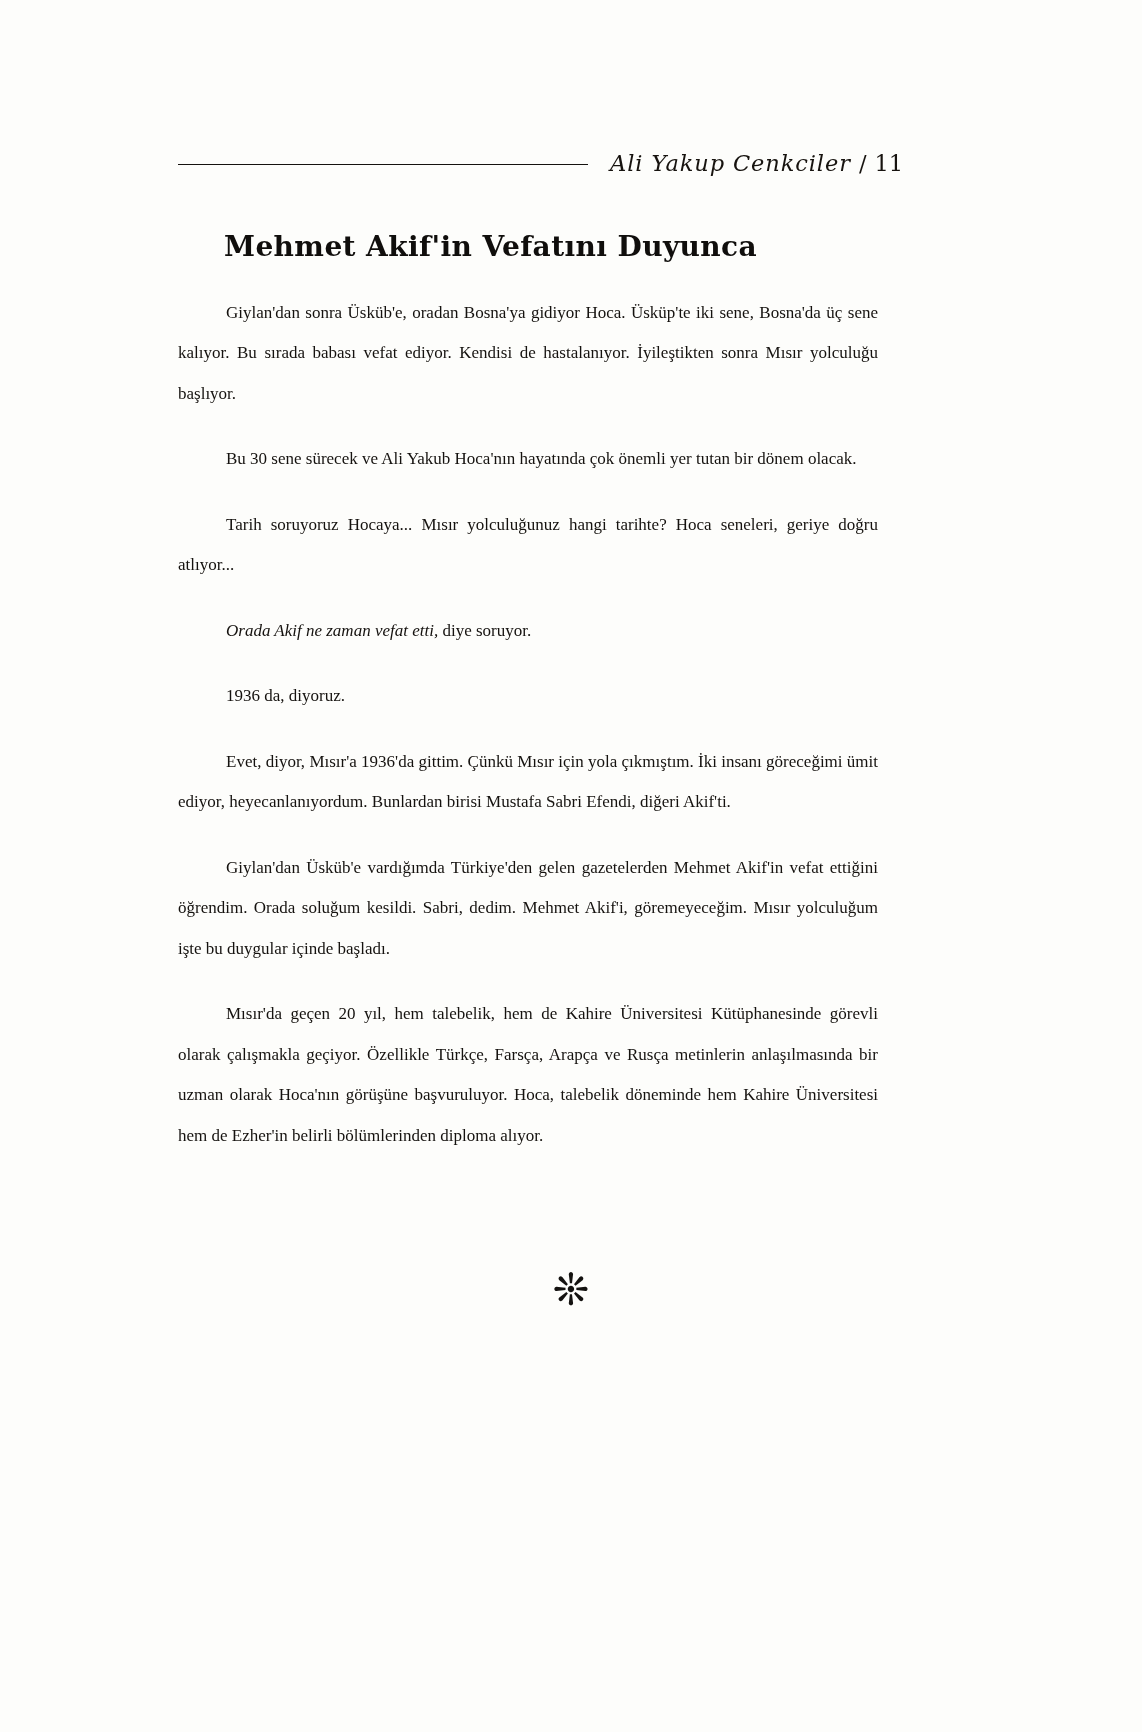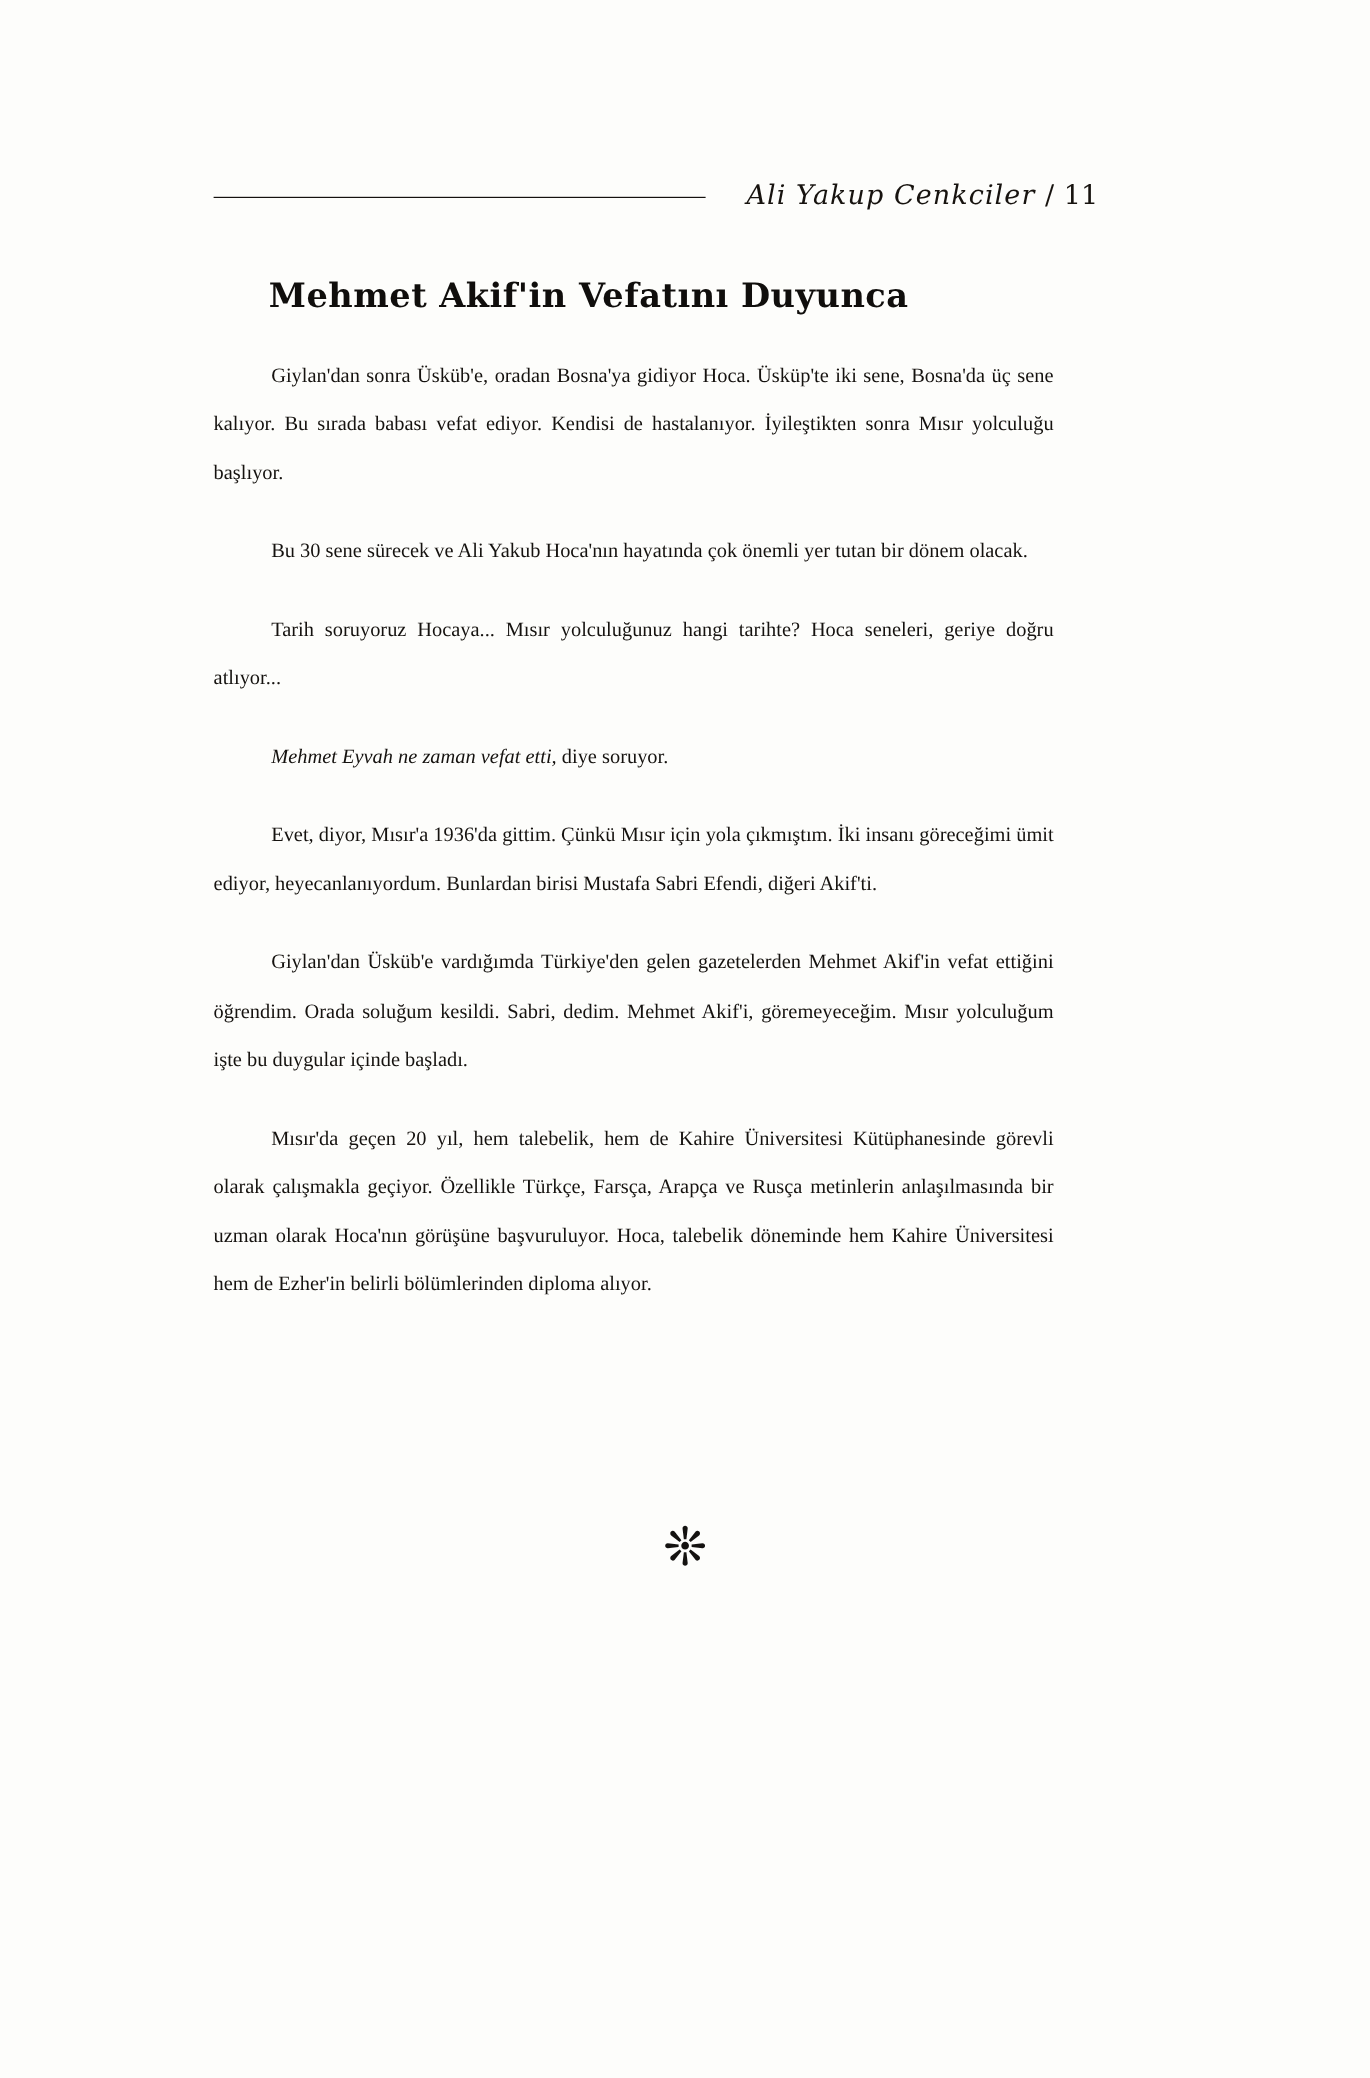--- a/index.html
+++ b/index.html
@@ -26,7 +26,7 @@
     width: 722px;
     display: flex;
     align-items: center;
-    gap: 16px;
+    gap: 4px;
   }
 
   .head-rule {

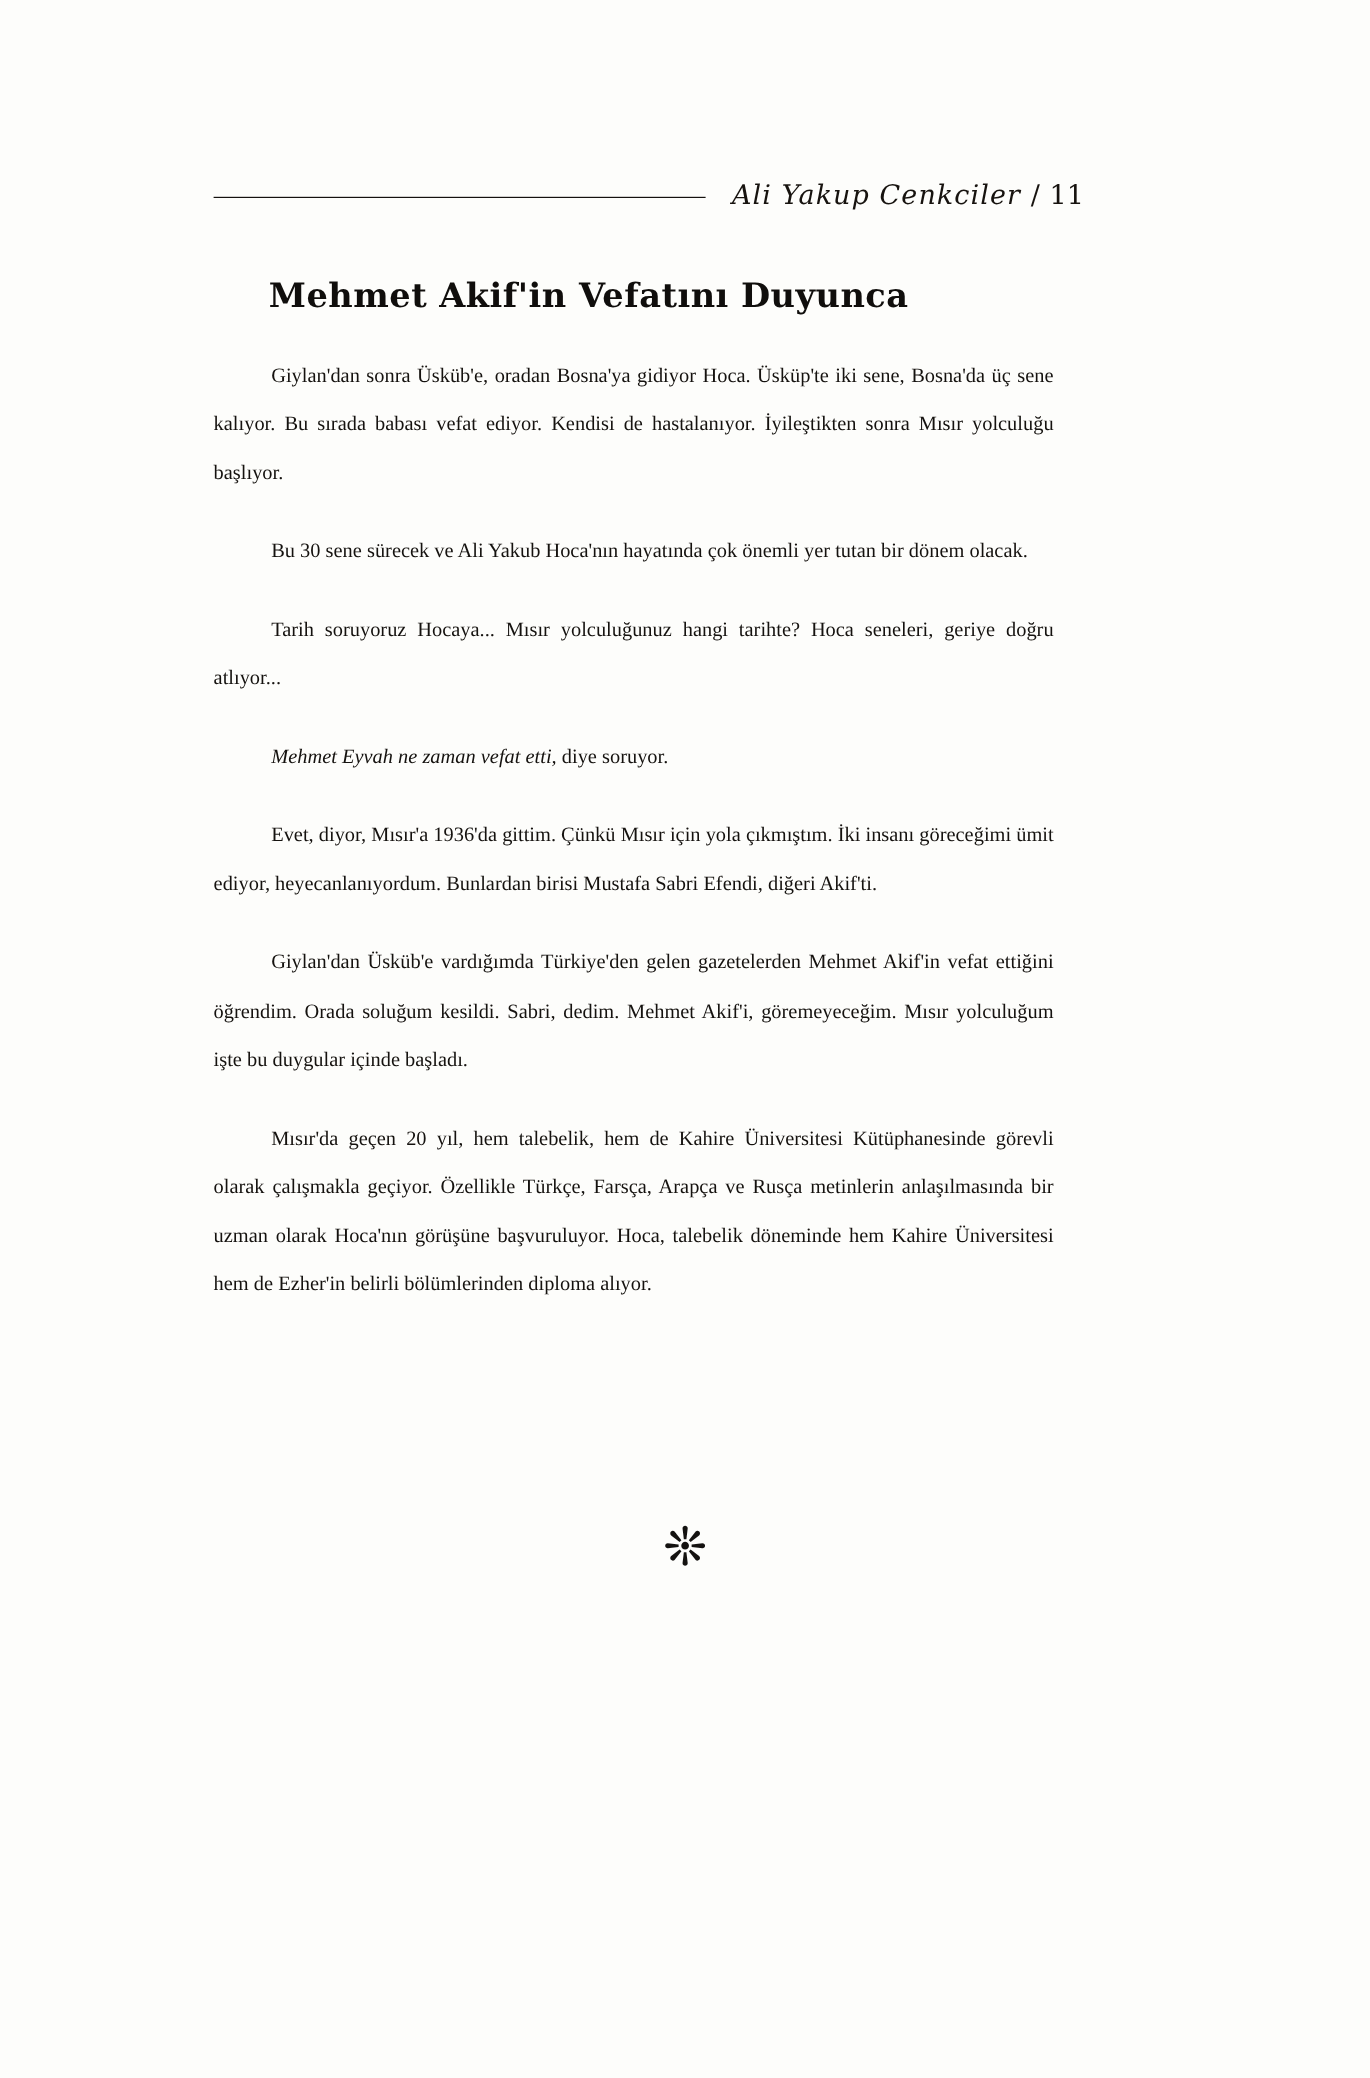--- a/index.html
+++ b/index.html
@@ -131,7 +131,7 @@
 
     <p class="para">Tarih soruyoruz Hocaya... Mısır yolculuğunuz hangi tarihte? Hoca seneleri, geriye doğru atlıyor...</p>
 
-    <p class="para nojustify"><span class="ital">Mehmet Eyvah ne zaman vefat etti,</span><span> diye soruyor.</span></p>
+    <p class="para nojustify"><span class="ital">Orada Akif ne zaman vefat etti,</span><span> diye soruyor.</span></p>
 
 
     <p class="para">Evet, diyor, Mısır'a 1936'da gittim. Çünkü Mısır için yola çıkmıştım. İki insanı göreceğimi ümit ediyor, heyecanlanıyordum. Bunlardan birisi Mustafa Sabri Efendi, diğeri Akif'ti.</p>

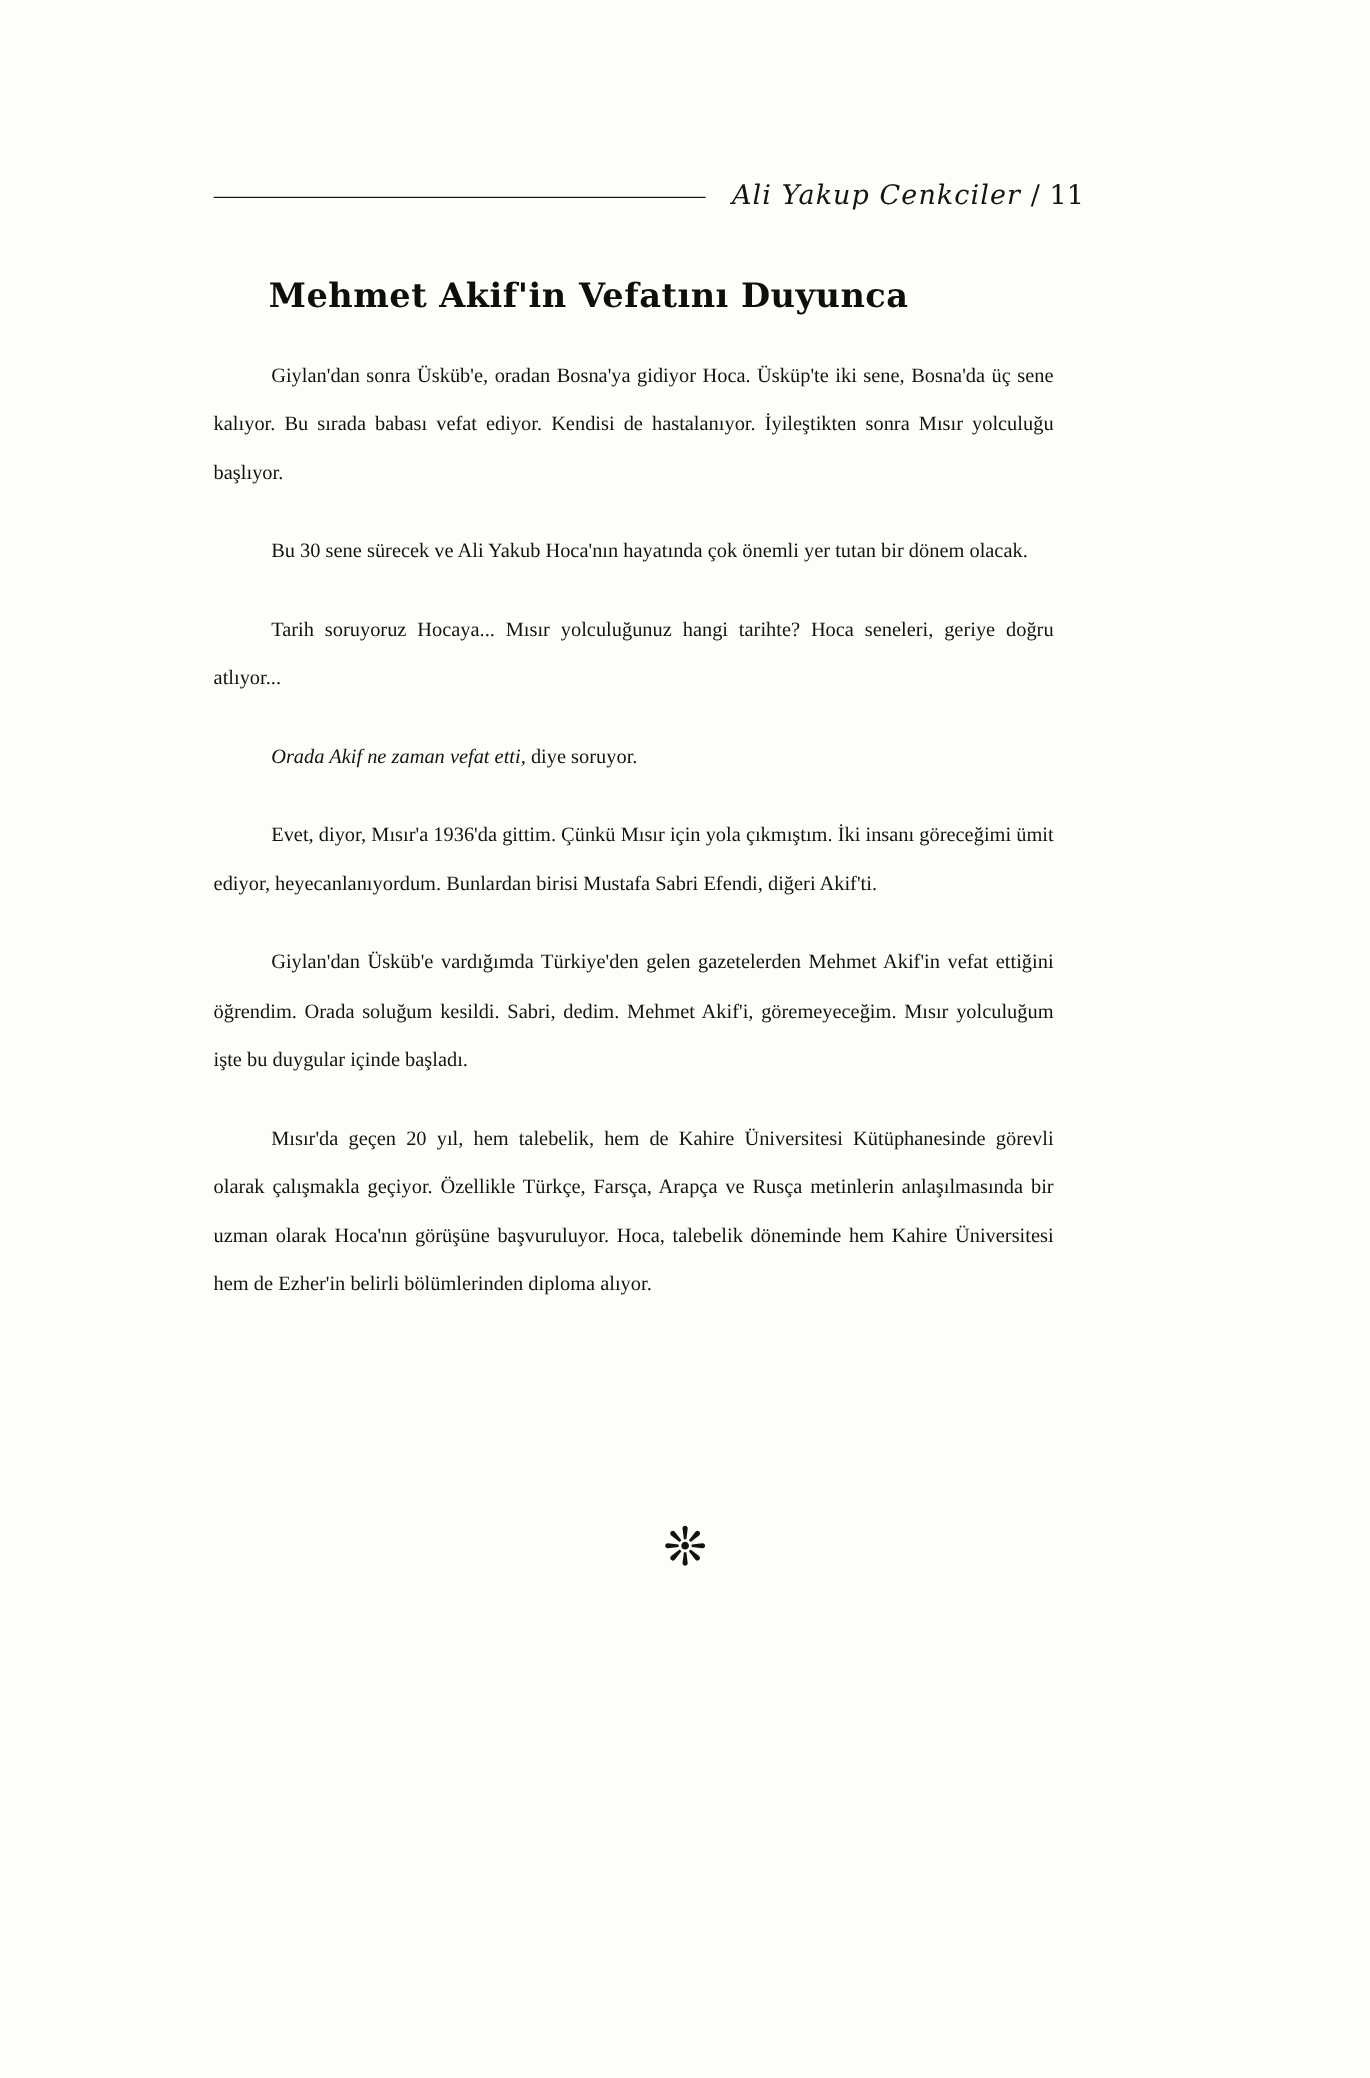--- a/index.html
+++ b/index.html
@@ -133,6 +133,7 @@
 
     <p class="para nojustify"><span class="ital">Orada Akif ne zaman vefat etti,</span><span> diye soruyor.</span></p>
 
+    <p class="para nojustify">1936 da, diyoruz.</p>
 
     <p class="para">Evet, diyor, Mısır'a 1936'da gittim. Çünkü Mısır için yola çıkmıştım. İki insanı göreceğimi ümit ediyor, heyecanlanıyordum. Bunlardan birisi Mustafa Sabri Efendi, diğeri Akif'ti.</p>
 

